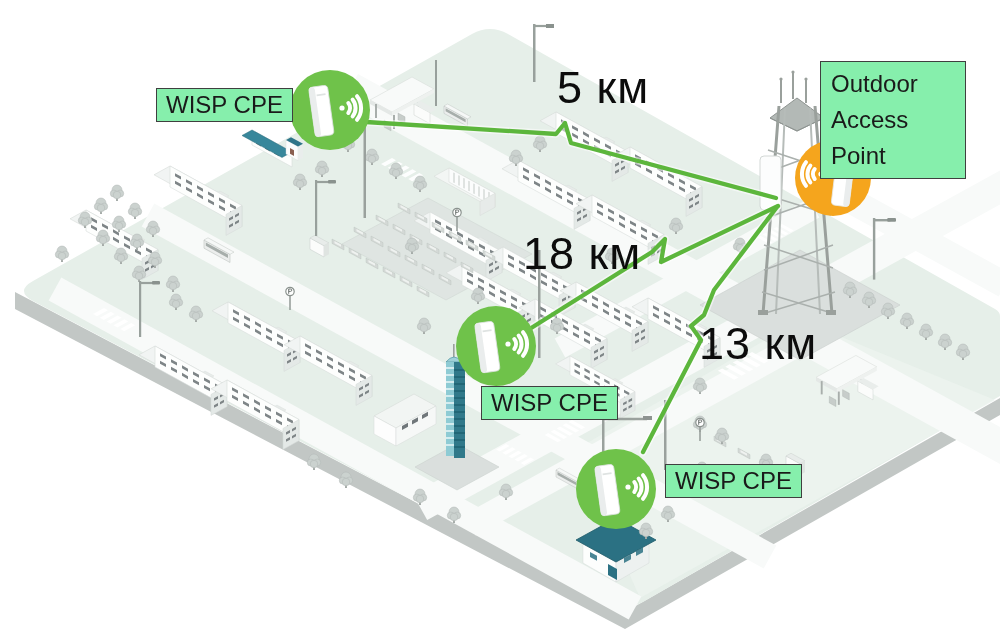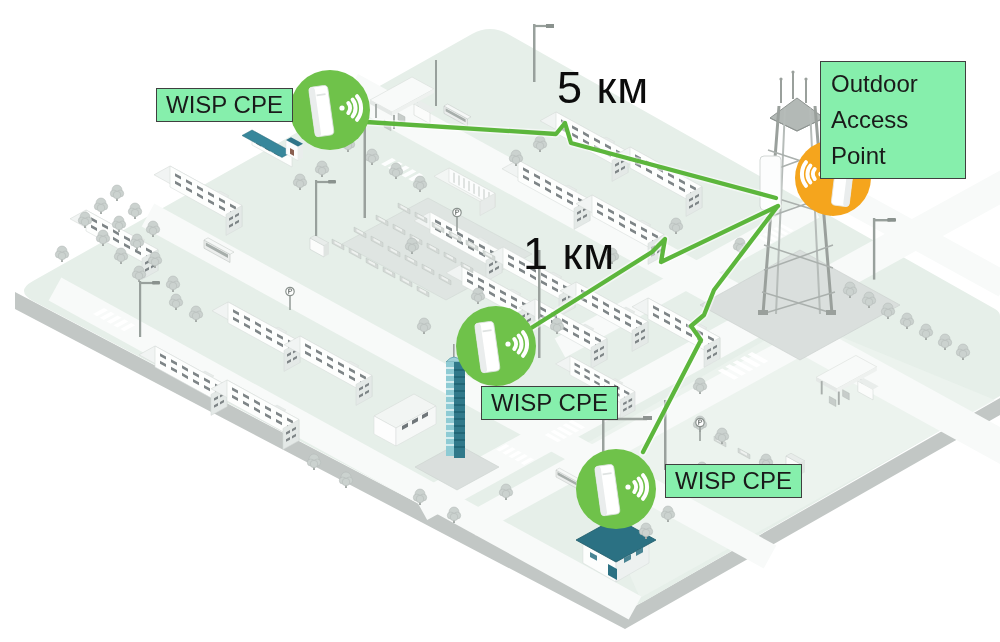--- a/index.html
+++ b/index.html
@@ -384,7 +384,7 @@
 <div class="tag" style="left:665px;top:464px">WISP CPE</div>
 <div class="tag multi" style="left:820px;top:61px">Outdoor Access Point</div>
 <div class="dist" style="left:557px;top:62px">5 км</div>
-<div class="dist" style="left:523px;top:228px">1 км</div>
+<div class="dist" style="left:523px;top:228px">18 км</div>
 </div>
 
 </body></html>

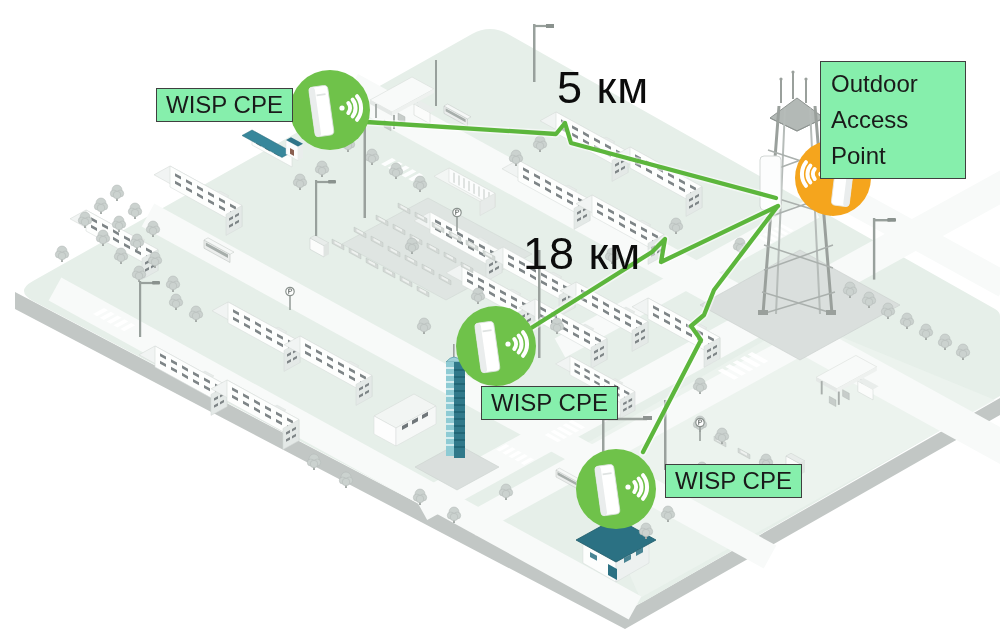--- a/index.html
+++ b/index.html
@@ -385,6 +385,7 @@
 <div class="tag multi" style="left:820px;top:61px">Outdoor Access Point</div>
 <div class="dist" style="left:557px;top:62px">5 км</div>
 <div class="dist" style="left:523px;top:228px">18 км</div>
+<div class="dist" style="left:699px;top:318px">13 км</div>
 </div>
 
 </body></html>

